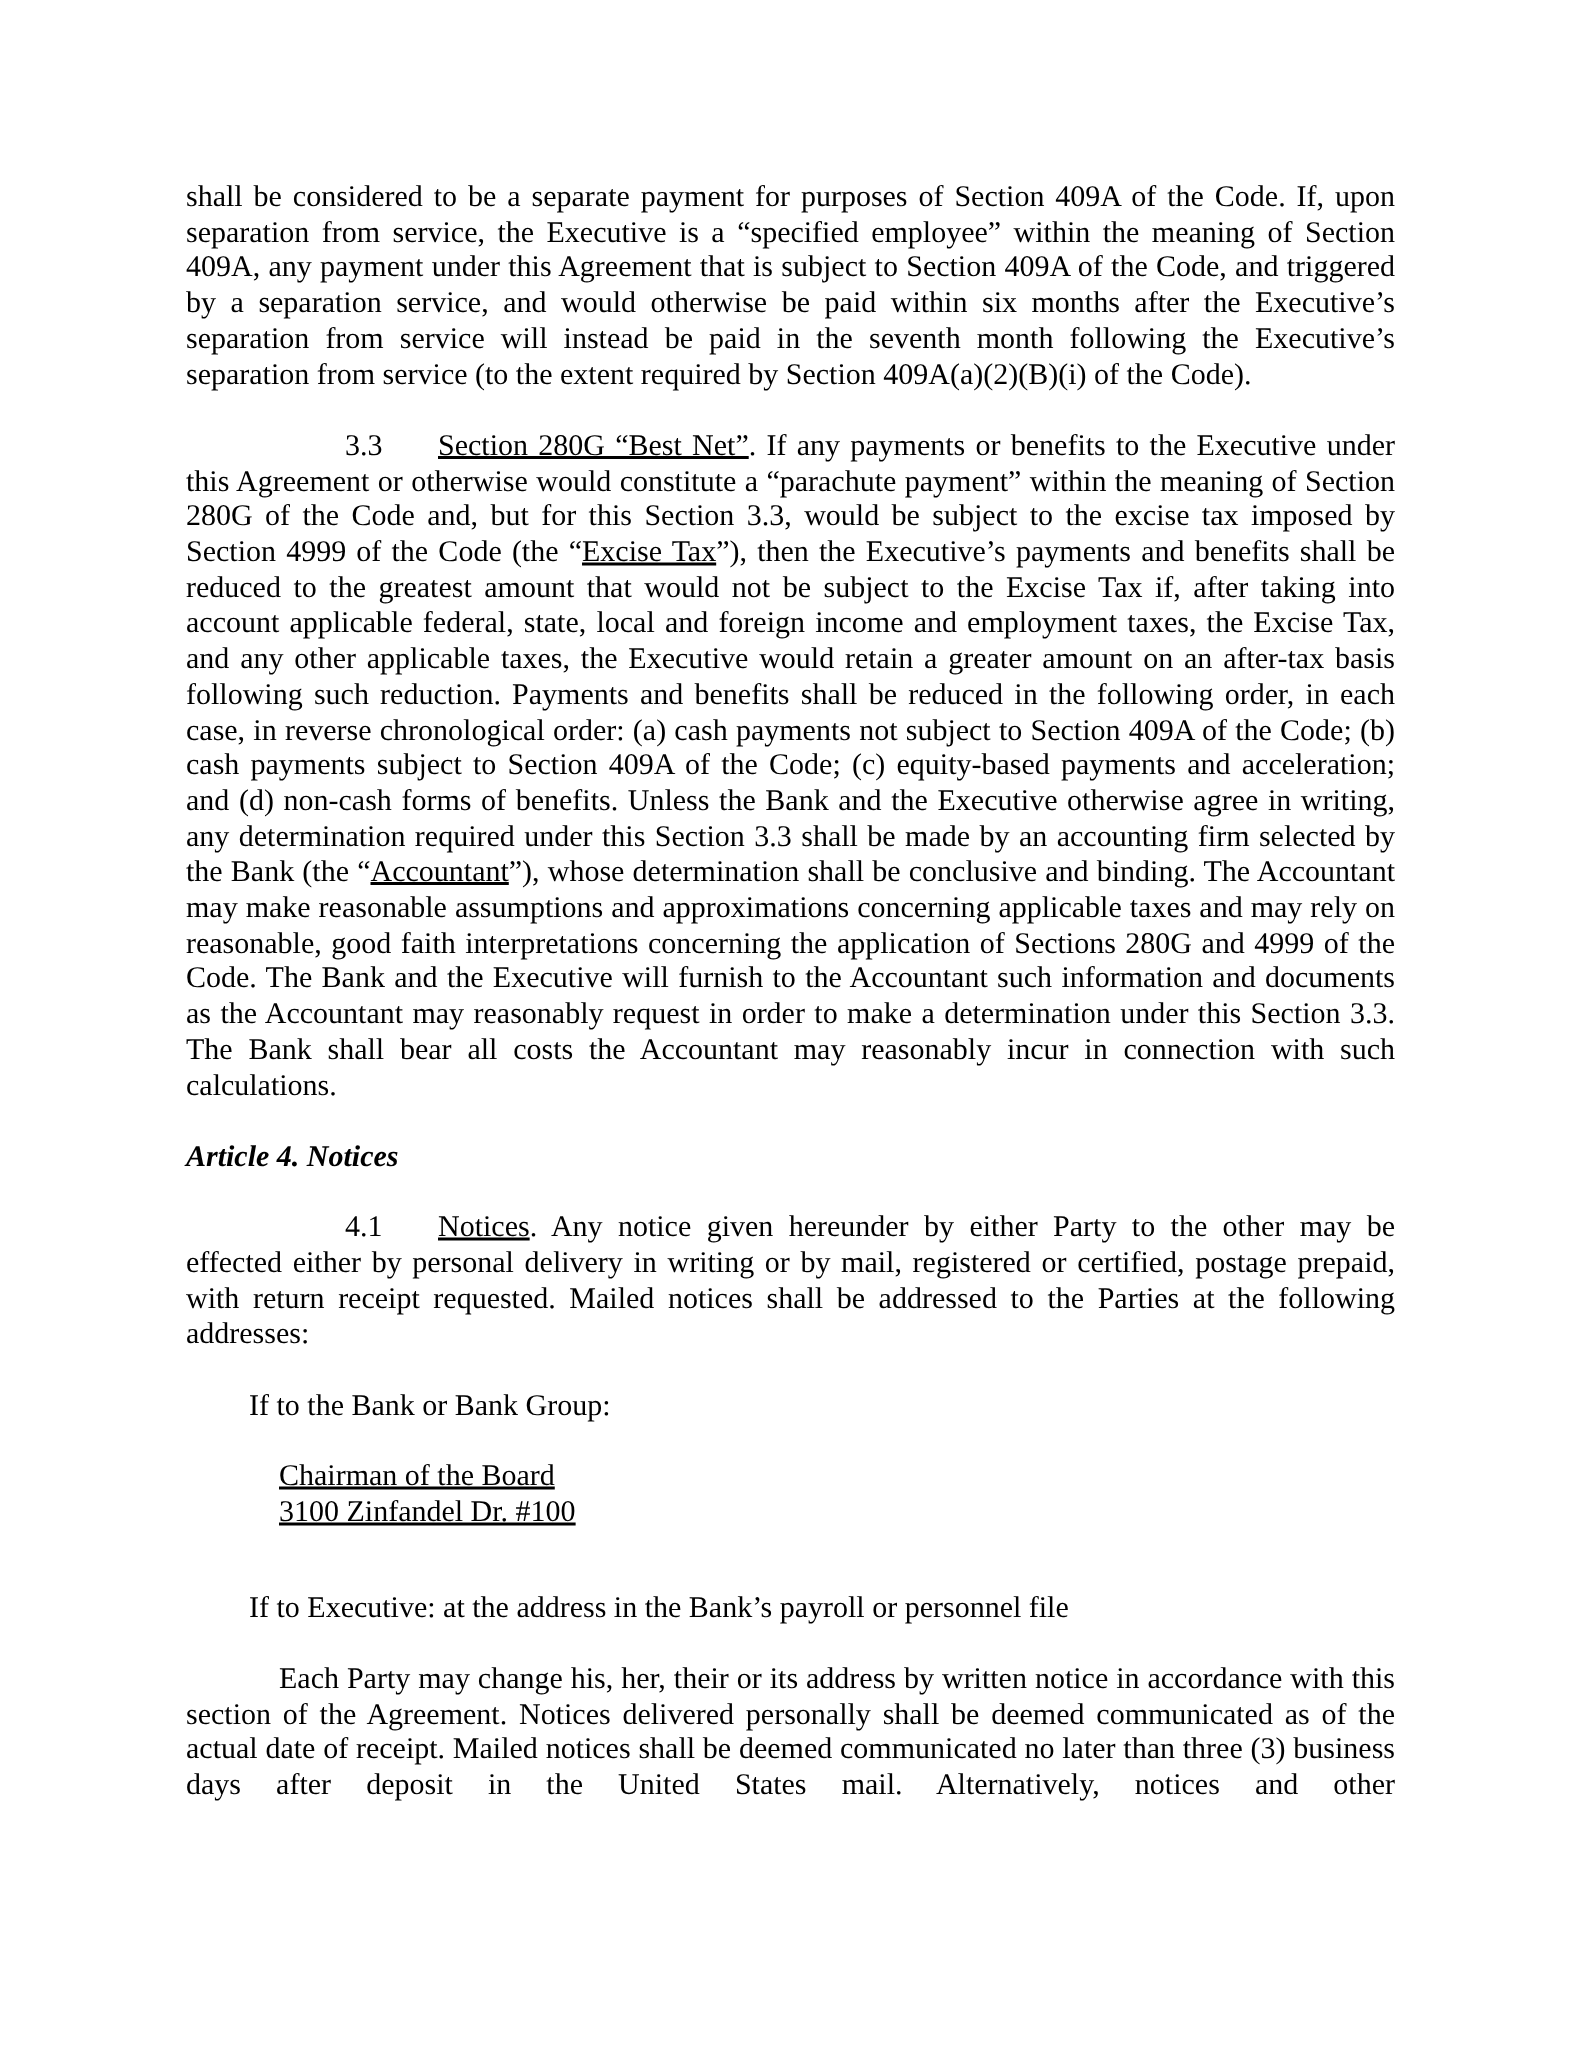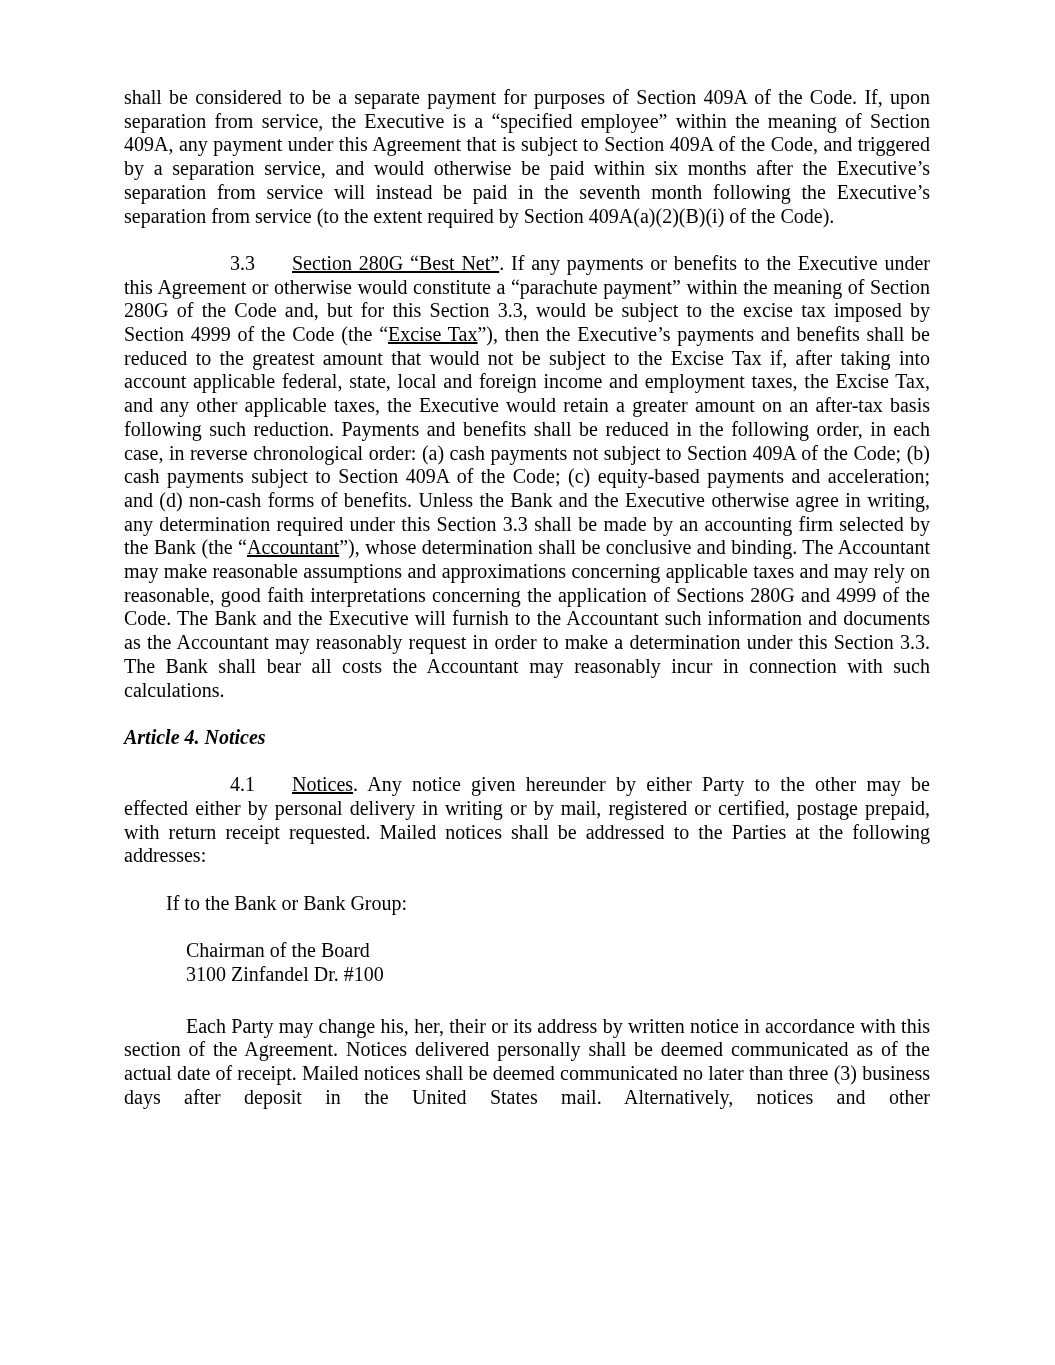--- a/index.html
+++ b/index.html
@@ -18,7 +18,7 @@
     box-sizing: border-box;
     width: 1055px;
     height: 1365px;
-    padding: 86px 125px 40px 124px;
+    padding: 120px 125px 40px 124px;
   }
   p {
     margin: 0 0 23.7px 0;

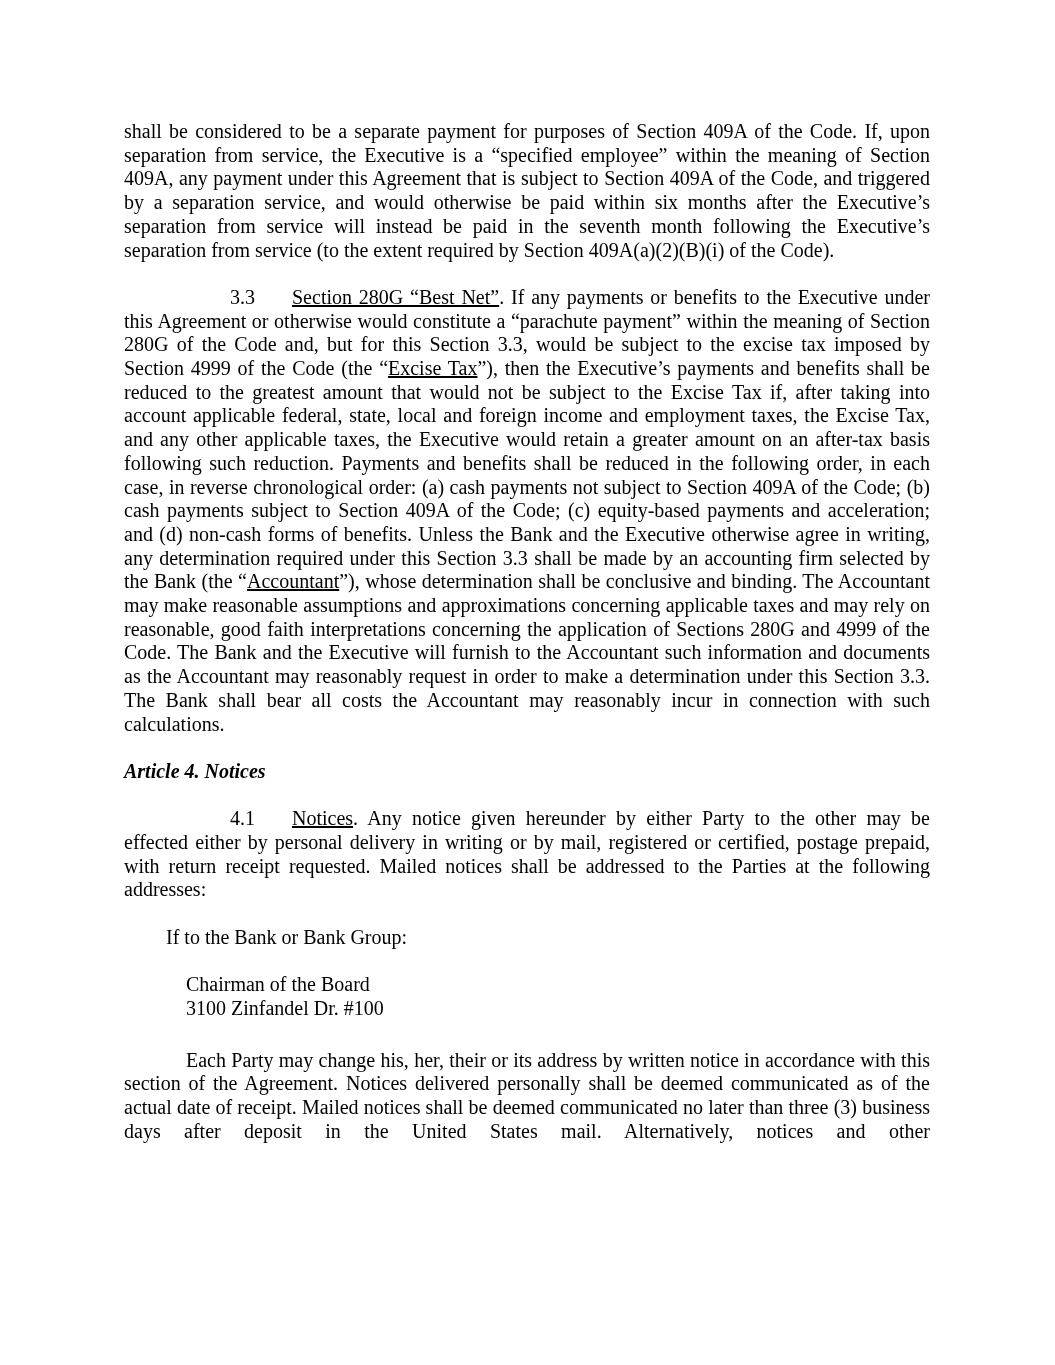--- a/index.html
+++ b/index.html
@@ -38,7 +38,7 @@
     font-style: italic;
   }
   .addr-indent { margin-left: 42px; }
-  .addr-block { margin: 0 0 28px 62px; }
+  .addr-block { margin: 0 0 40px 62px; text-decoration: underline; }
   .addr-block div { margin: 0; }
   .justify-last { text-align-last: justify; font-family: Liberation Serif, serif; }
 </style>

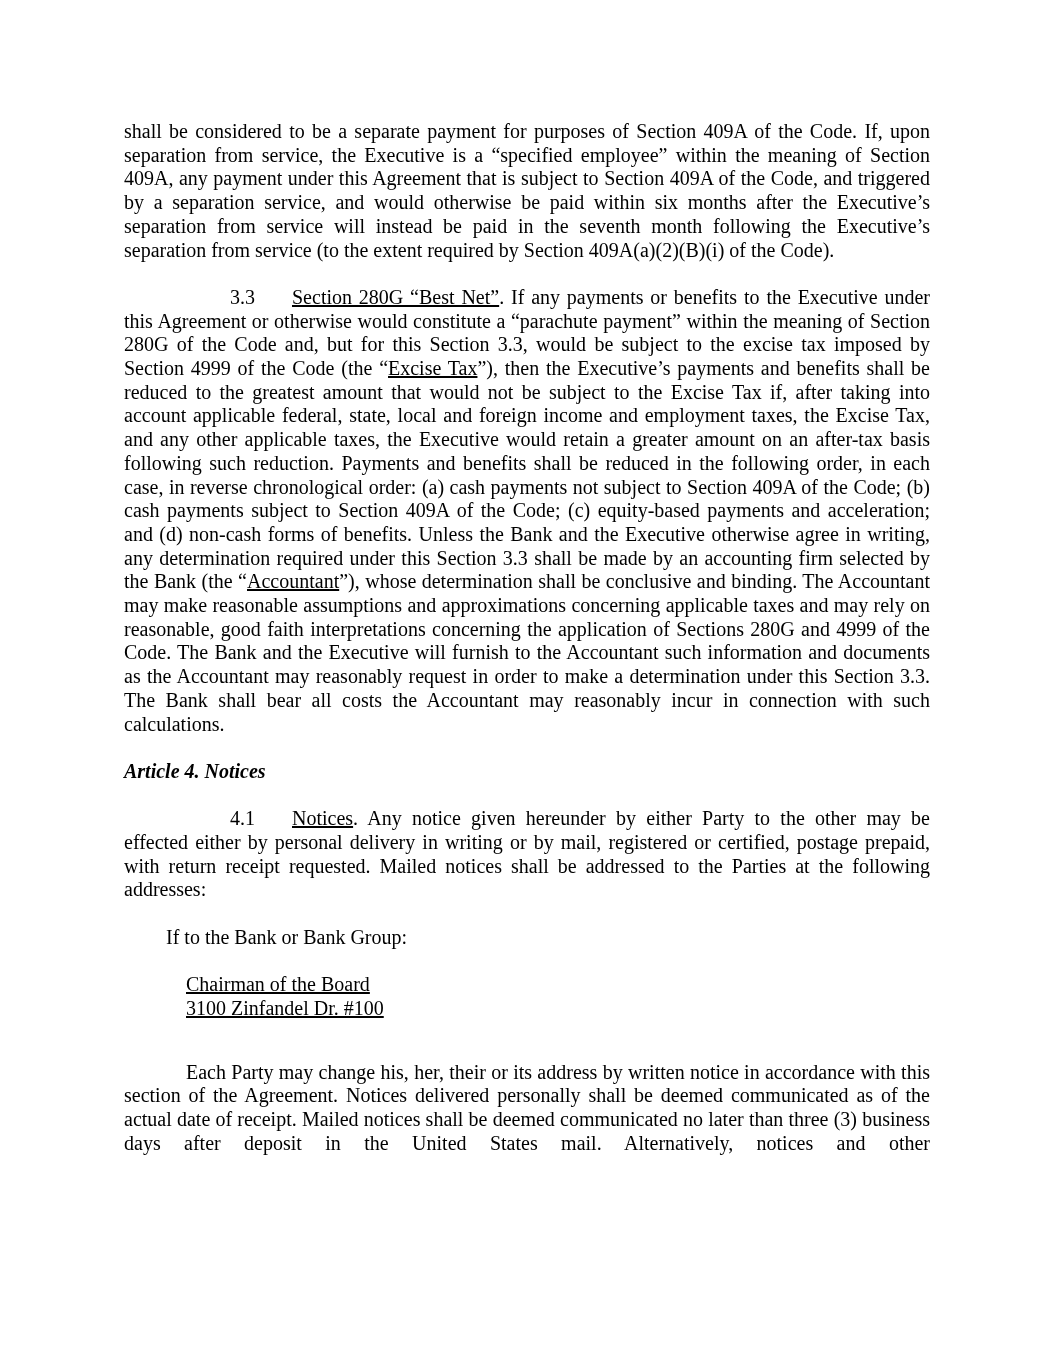--- a/index.html
+++ b/index.html
@@ -68,6 +68,7 @@
     <div>3100 Zinfandel Dr. #100</div>
   </div>
 
+  <p class="addr-indent">If to Executive: at the address in the Bank’s payroll or personnel file</p>
 
   <p class="body-just indent-first justify-last">
     <span>Each Party may change his, her, their or its address by written notice in accordance with this section of the Agreement. Notices delivered personally shall be deemed communicated as of the actual date of receipt. Mailed notices shall be deemed communicated no later than three (3) business days after deposit in the United States mail. Alternatively, notices and other</span>

